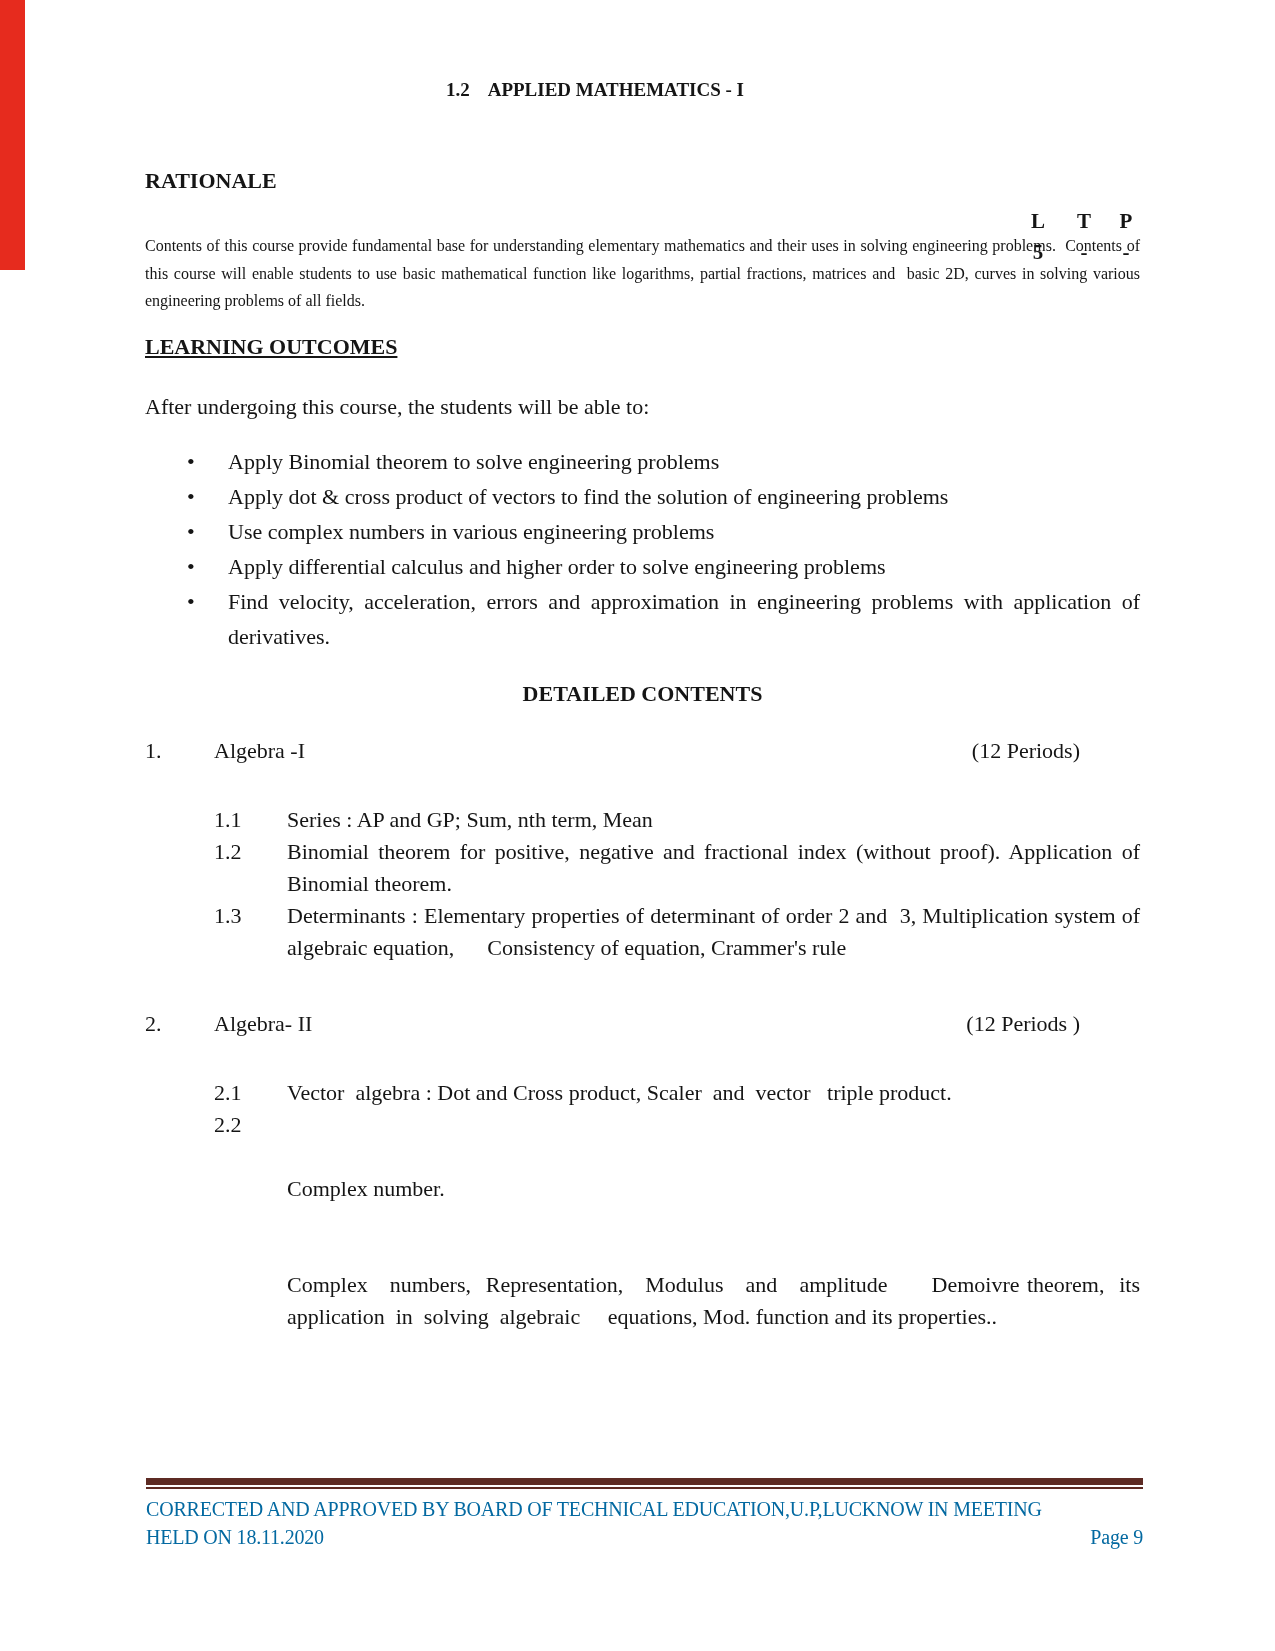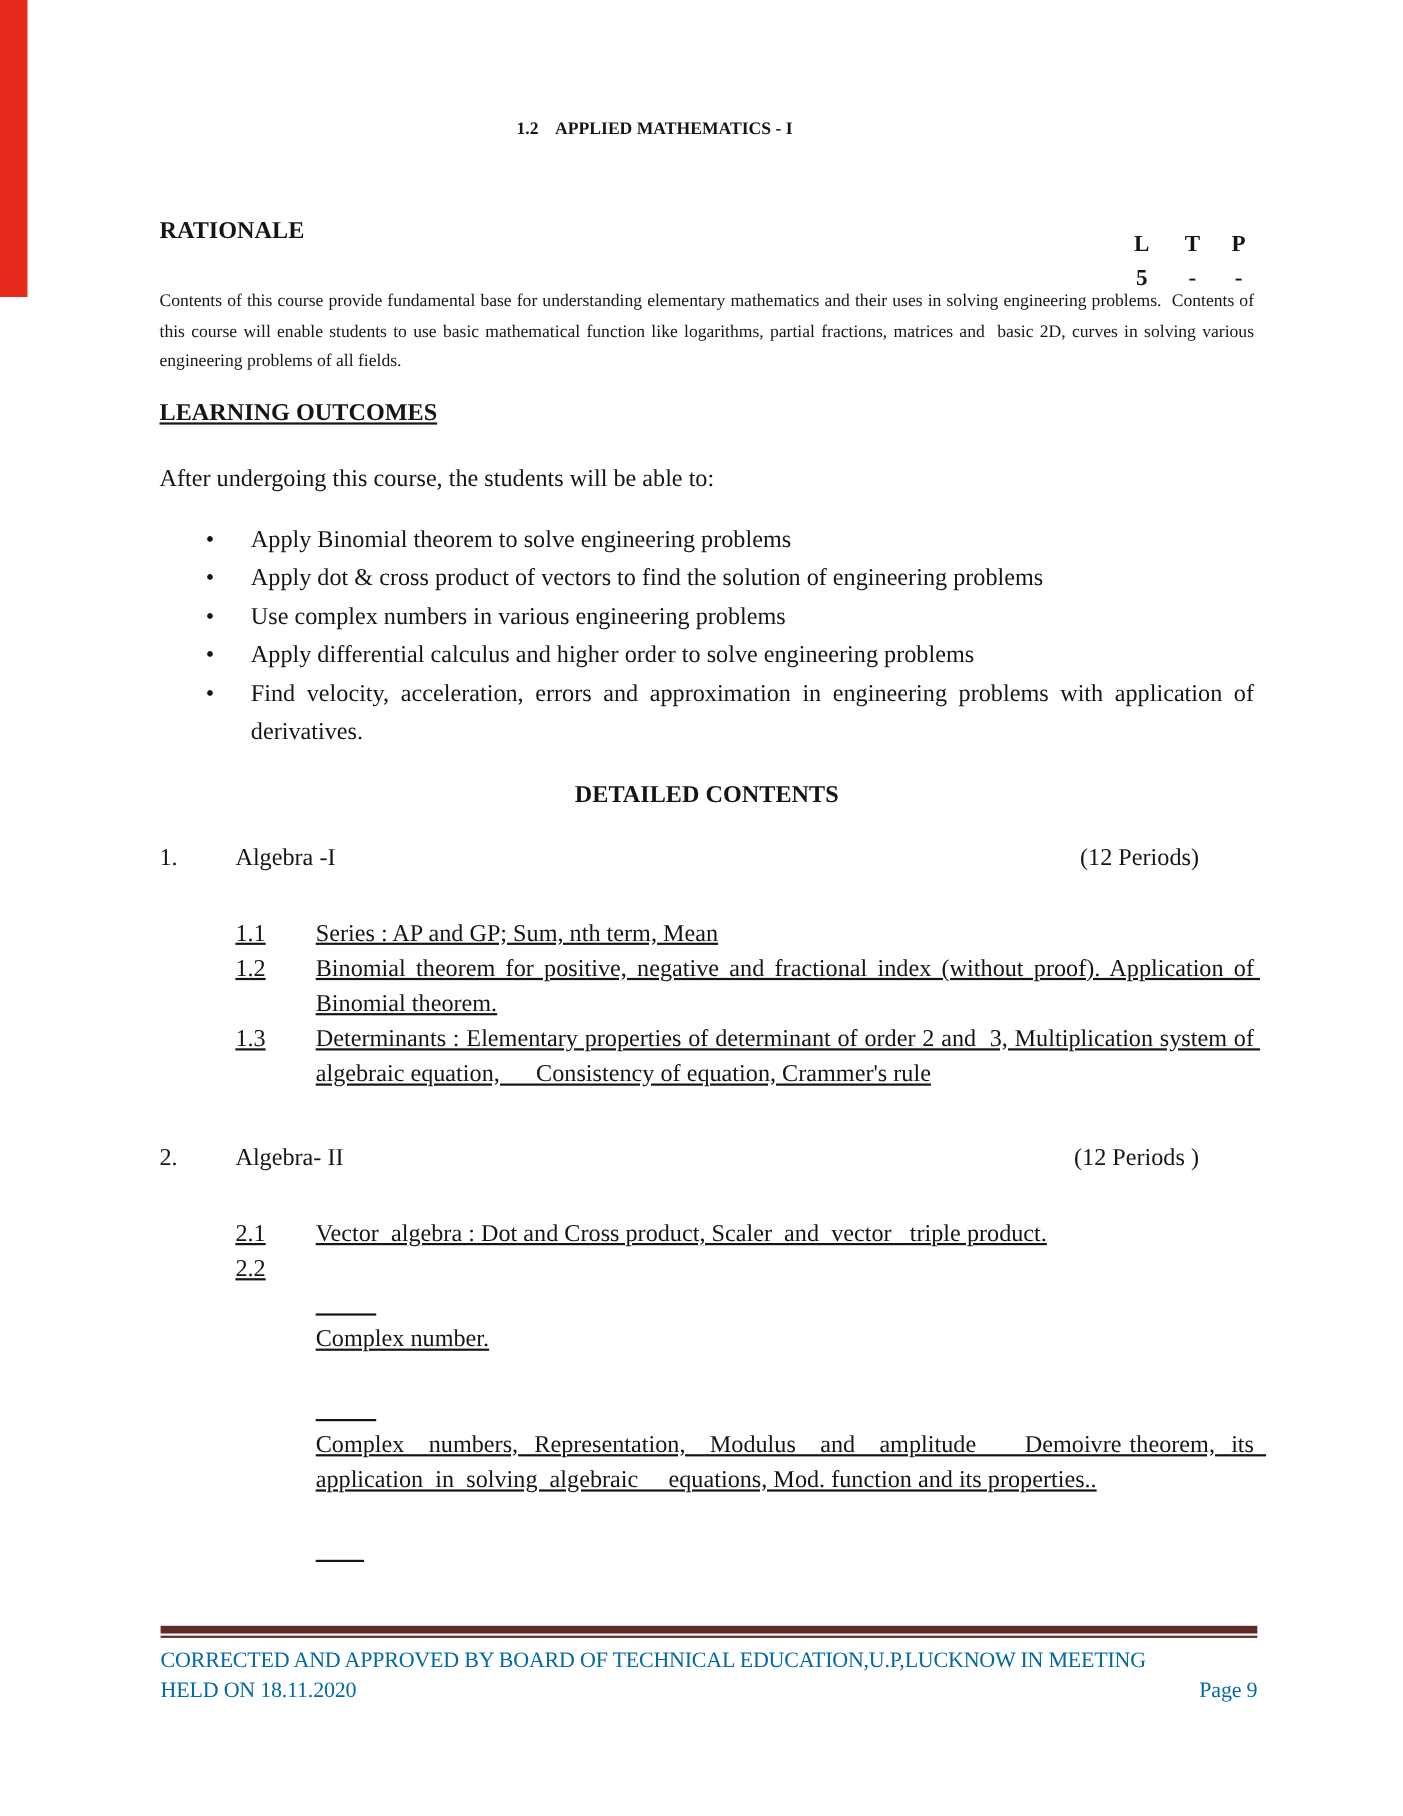--- a/index.html
+++ b/index.html
@@ -16,9 +16,9 @@
     position:absolute; left:145px; top:0; width:995px;
   }
   .doc-title {
-    margin-top:104px;
+    margin-top:76px;
     text-align:center; padding-right:95px;
-    font-weight:bold; font-size:16px; line-height:28px;
+    font-weight:bold; font-size:19px; line-height:28px;
     white-space:pre;
   }
   .credits {

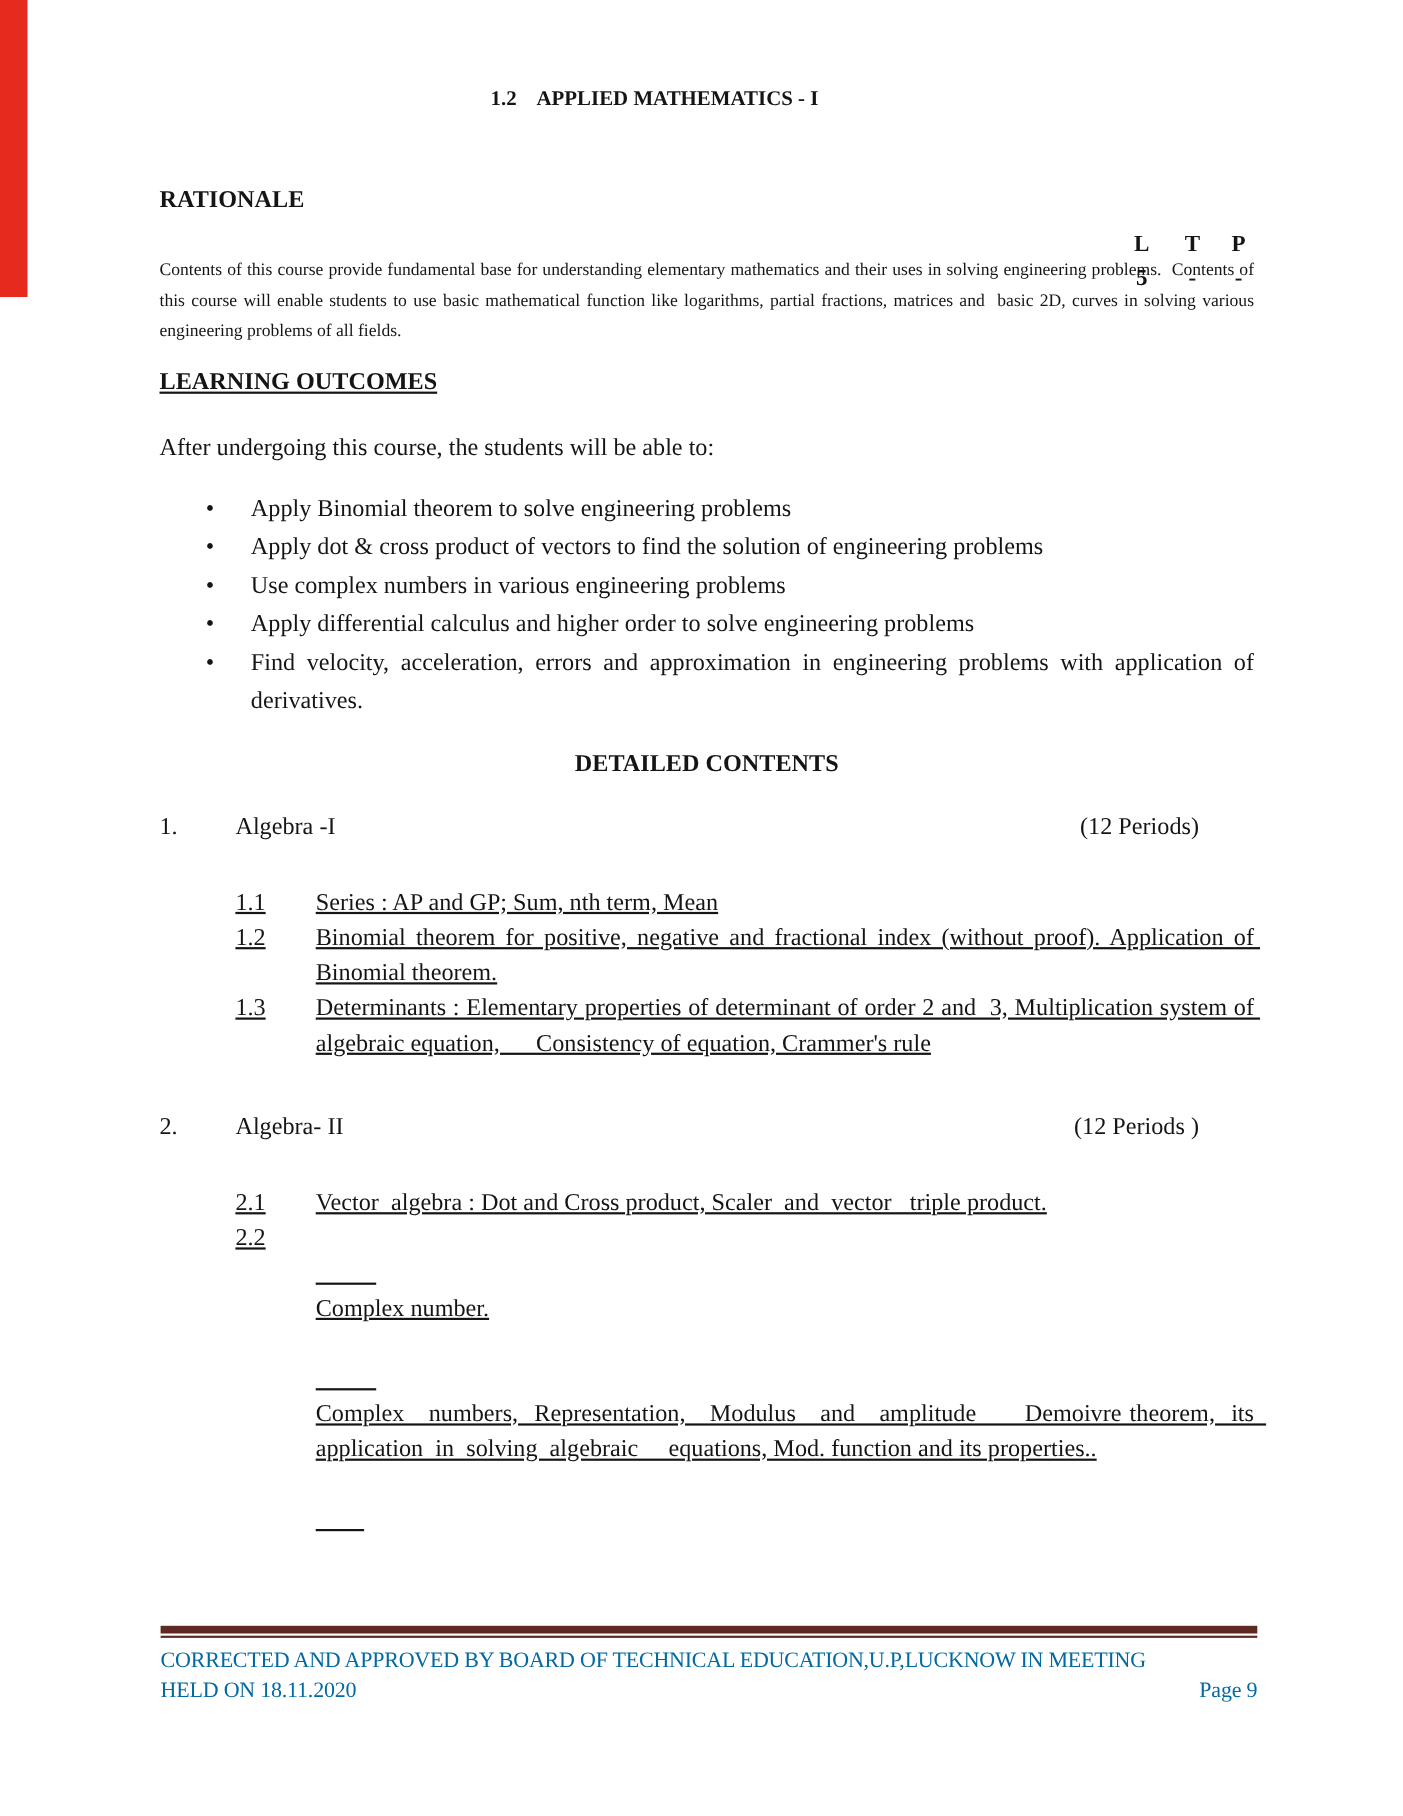--- a/index.html
+++ b/index.html
@@ -56,7 +56,7 @@
   }
   .sec2 { margin-top:44px; }
   .section-head .snum { width:69px; flex:none; }
-  .section-head .periods { position:absolute; right:50px; top:0; }
+  .section-head .periods { position:absolute; right:60px; top:0; }
   .ditems { margin-top:37px;text-decoration:underline; }
   .ditem {
     display:grid; grid-template-columns:73px 1fr;

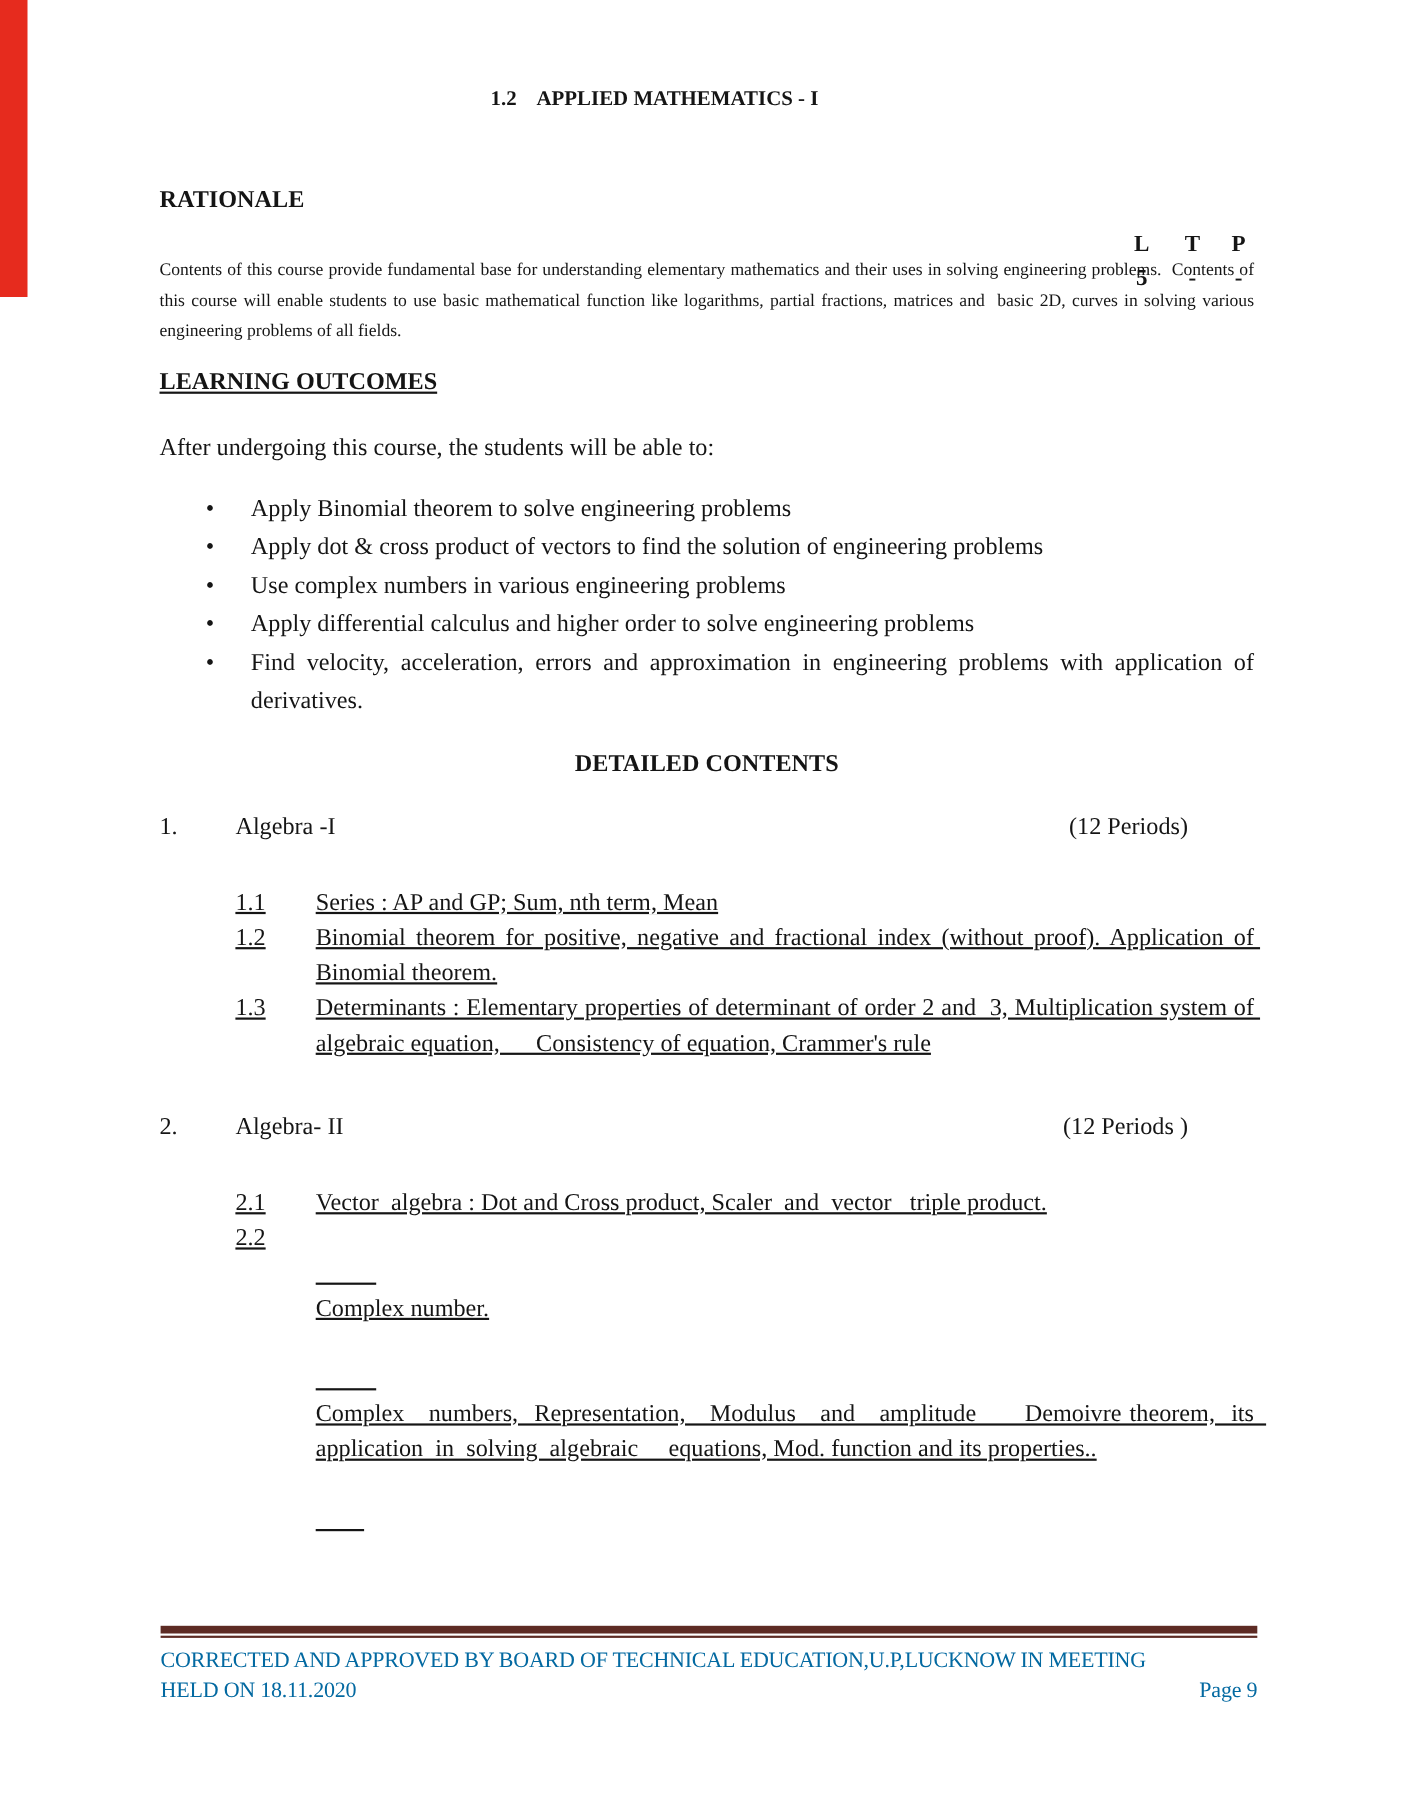--- a/index.html
+++ b/index.html
@@ -57,7 +57,7 @@
   .sec2 { margin-top:44px; }
   .section-head .snum { width:69px; flex:none; }
   .section-head .periods { position:absolute; right:60px; top:0; }
-  .ditems { margin-top:37px;text-decoration:underline; }
+  .ditems { margin-top:37px; }
   .ditem {
     display:grid; grid-template-columns:73px 1fr;
     padding-left:69px;

